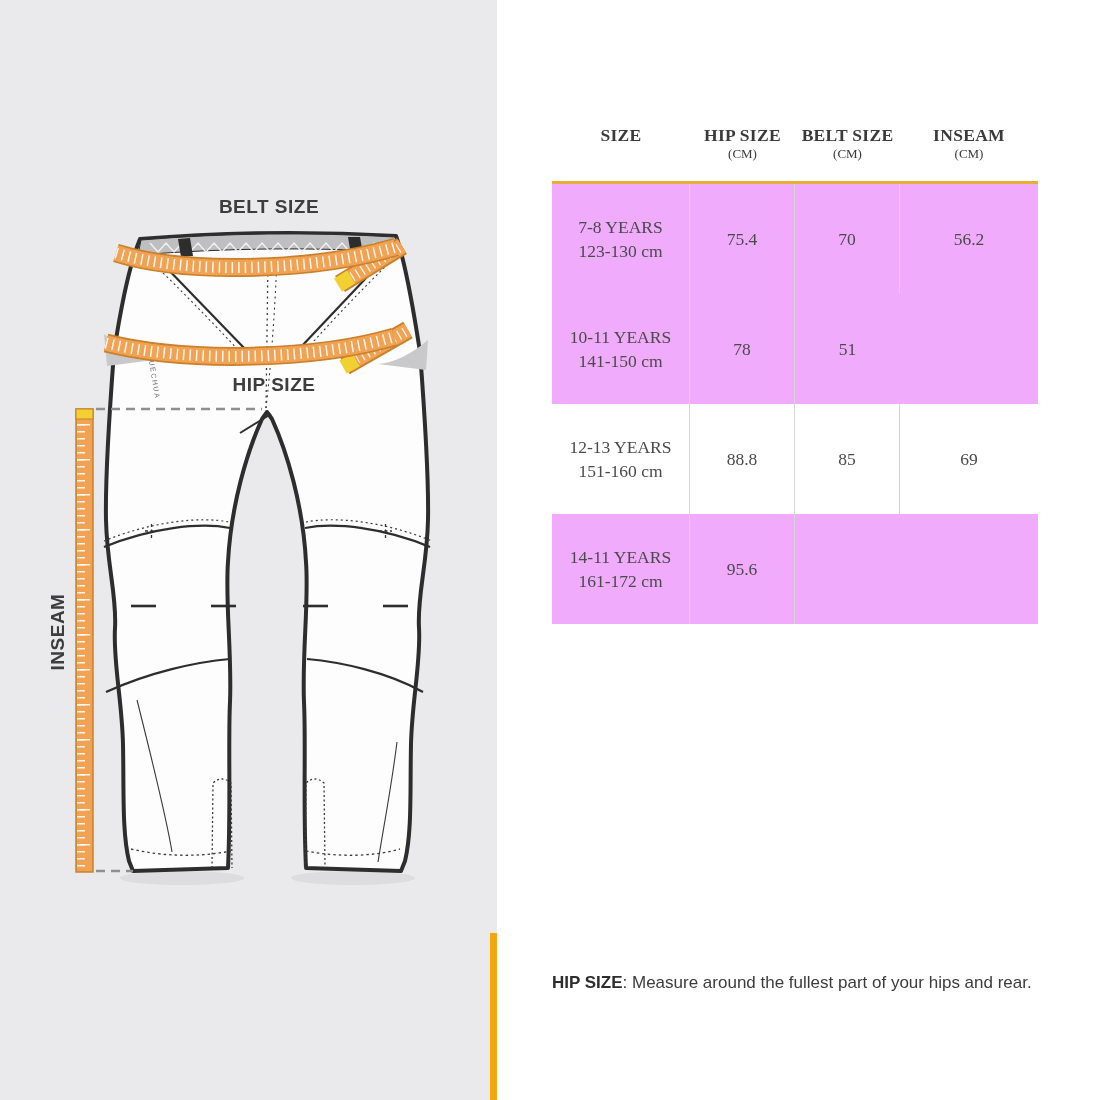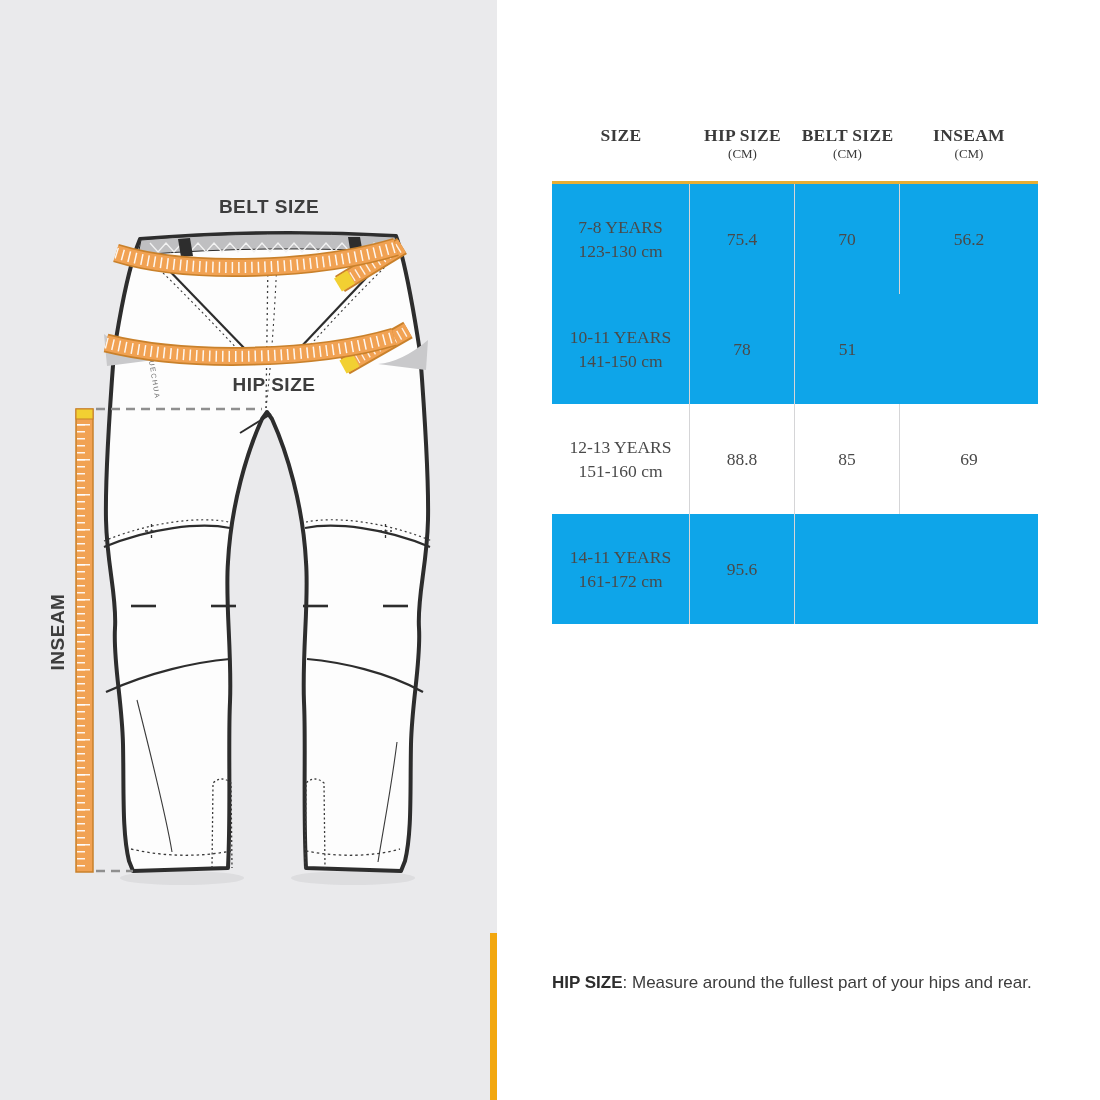--- a/index.html
+++ b/index.html
@@ -18,7 +18,7 @@
   .th-unit{font-size:13px;line-height:16px;height:16px;}
   .header-rule{height:3px;background:#e7ae35;margin-top:19px;}
   .tr{display:grid;grid-template-columns:138px 105px 105px 138px;height:110px;}
-  .tr.alt{background:#0ea5e9;}
+  .tr.alt{background:#f0abfc;}
   .td{display:flex;flex-direction:column;align-items:center;justify-content:center;
       font-size:17.5px;color:#4a4a4a;line-height:24px;border-right:1px solid #d5d5d7;text-align:center;}
   .td.last{border-right:none;}

